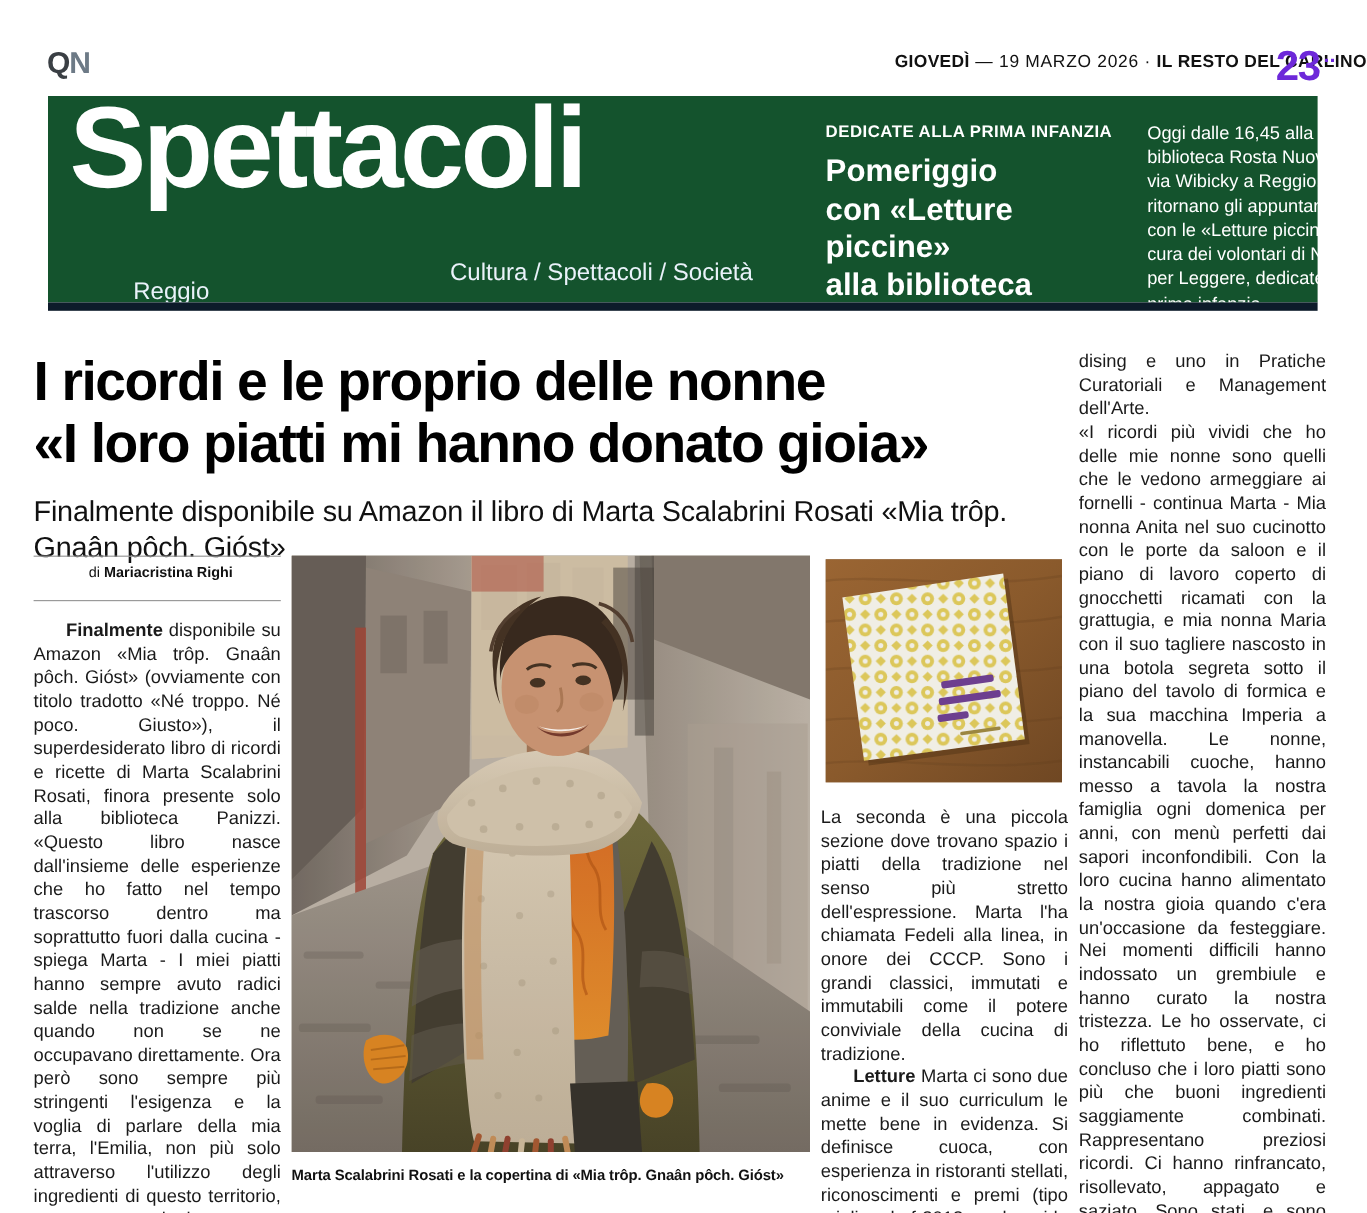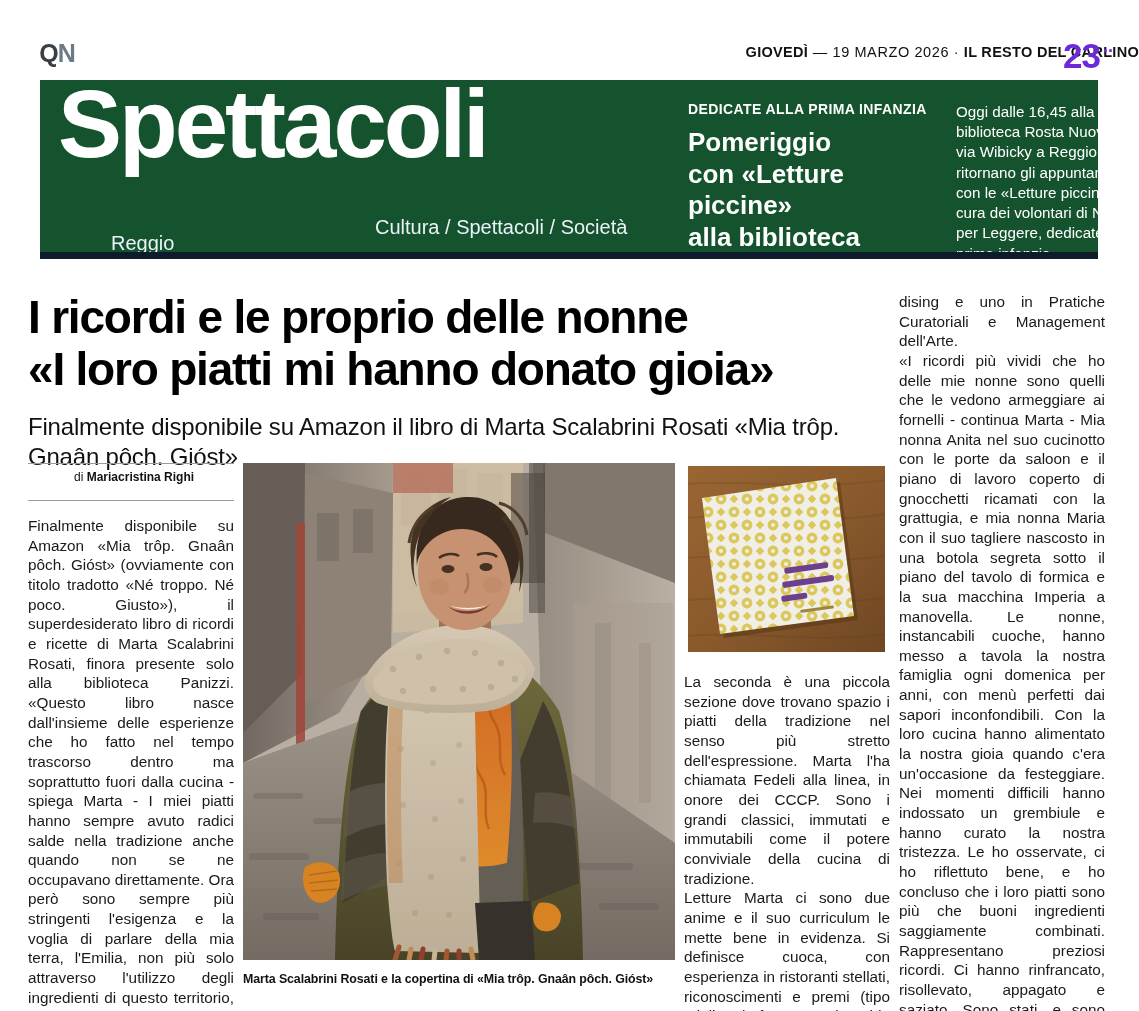--- a/index.html
+++ b/index.html
@@ -92,7 +92,7 @@
     -webkit-hyphens:auto;hyphens:auto;
   }
   .col p{margin:0;}
-  .col b{font-weight:normal;}
+  .col b{font-weight:bold;margin-left:27px;}
 
   #col1{left:28px;top:516px;width:206px;}
   #col2{left:684px;top:672px;width:206px;}

